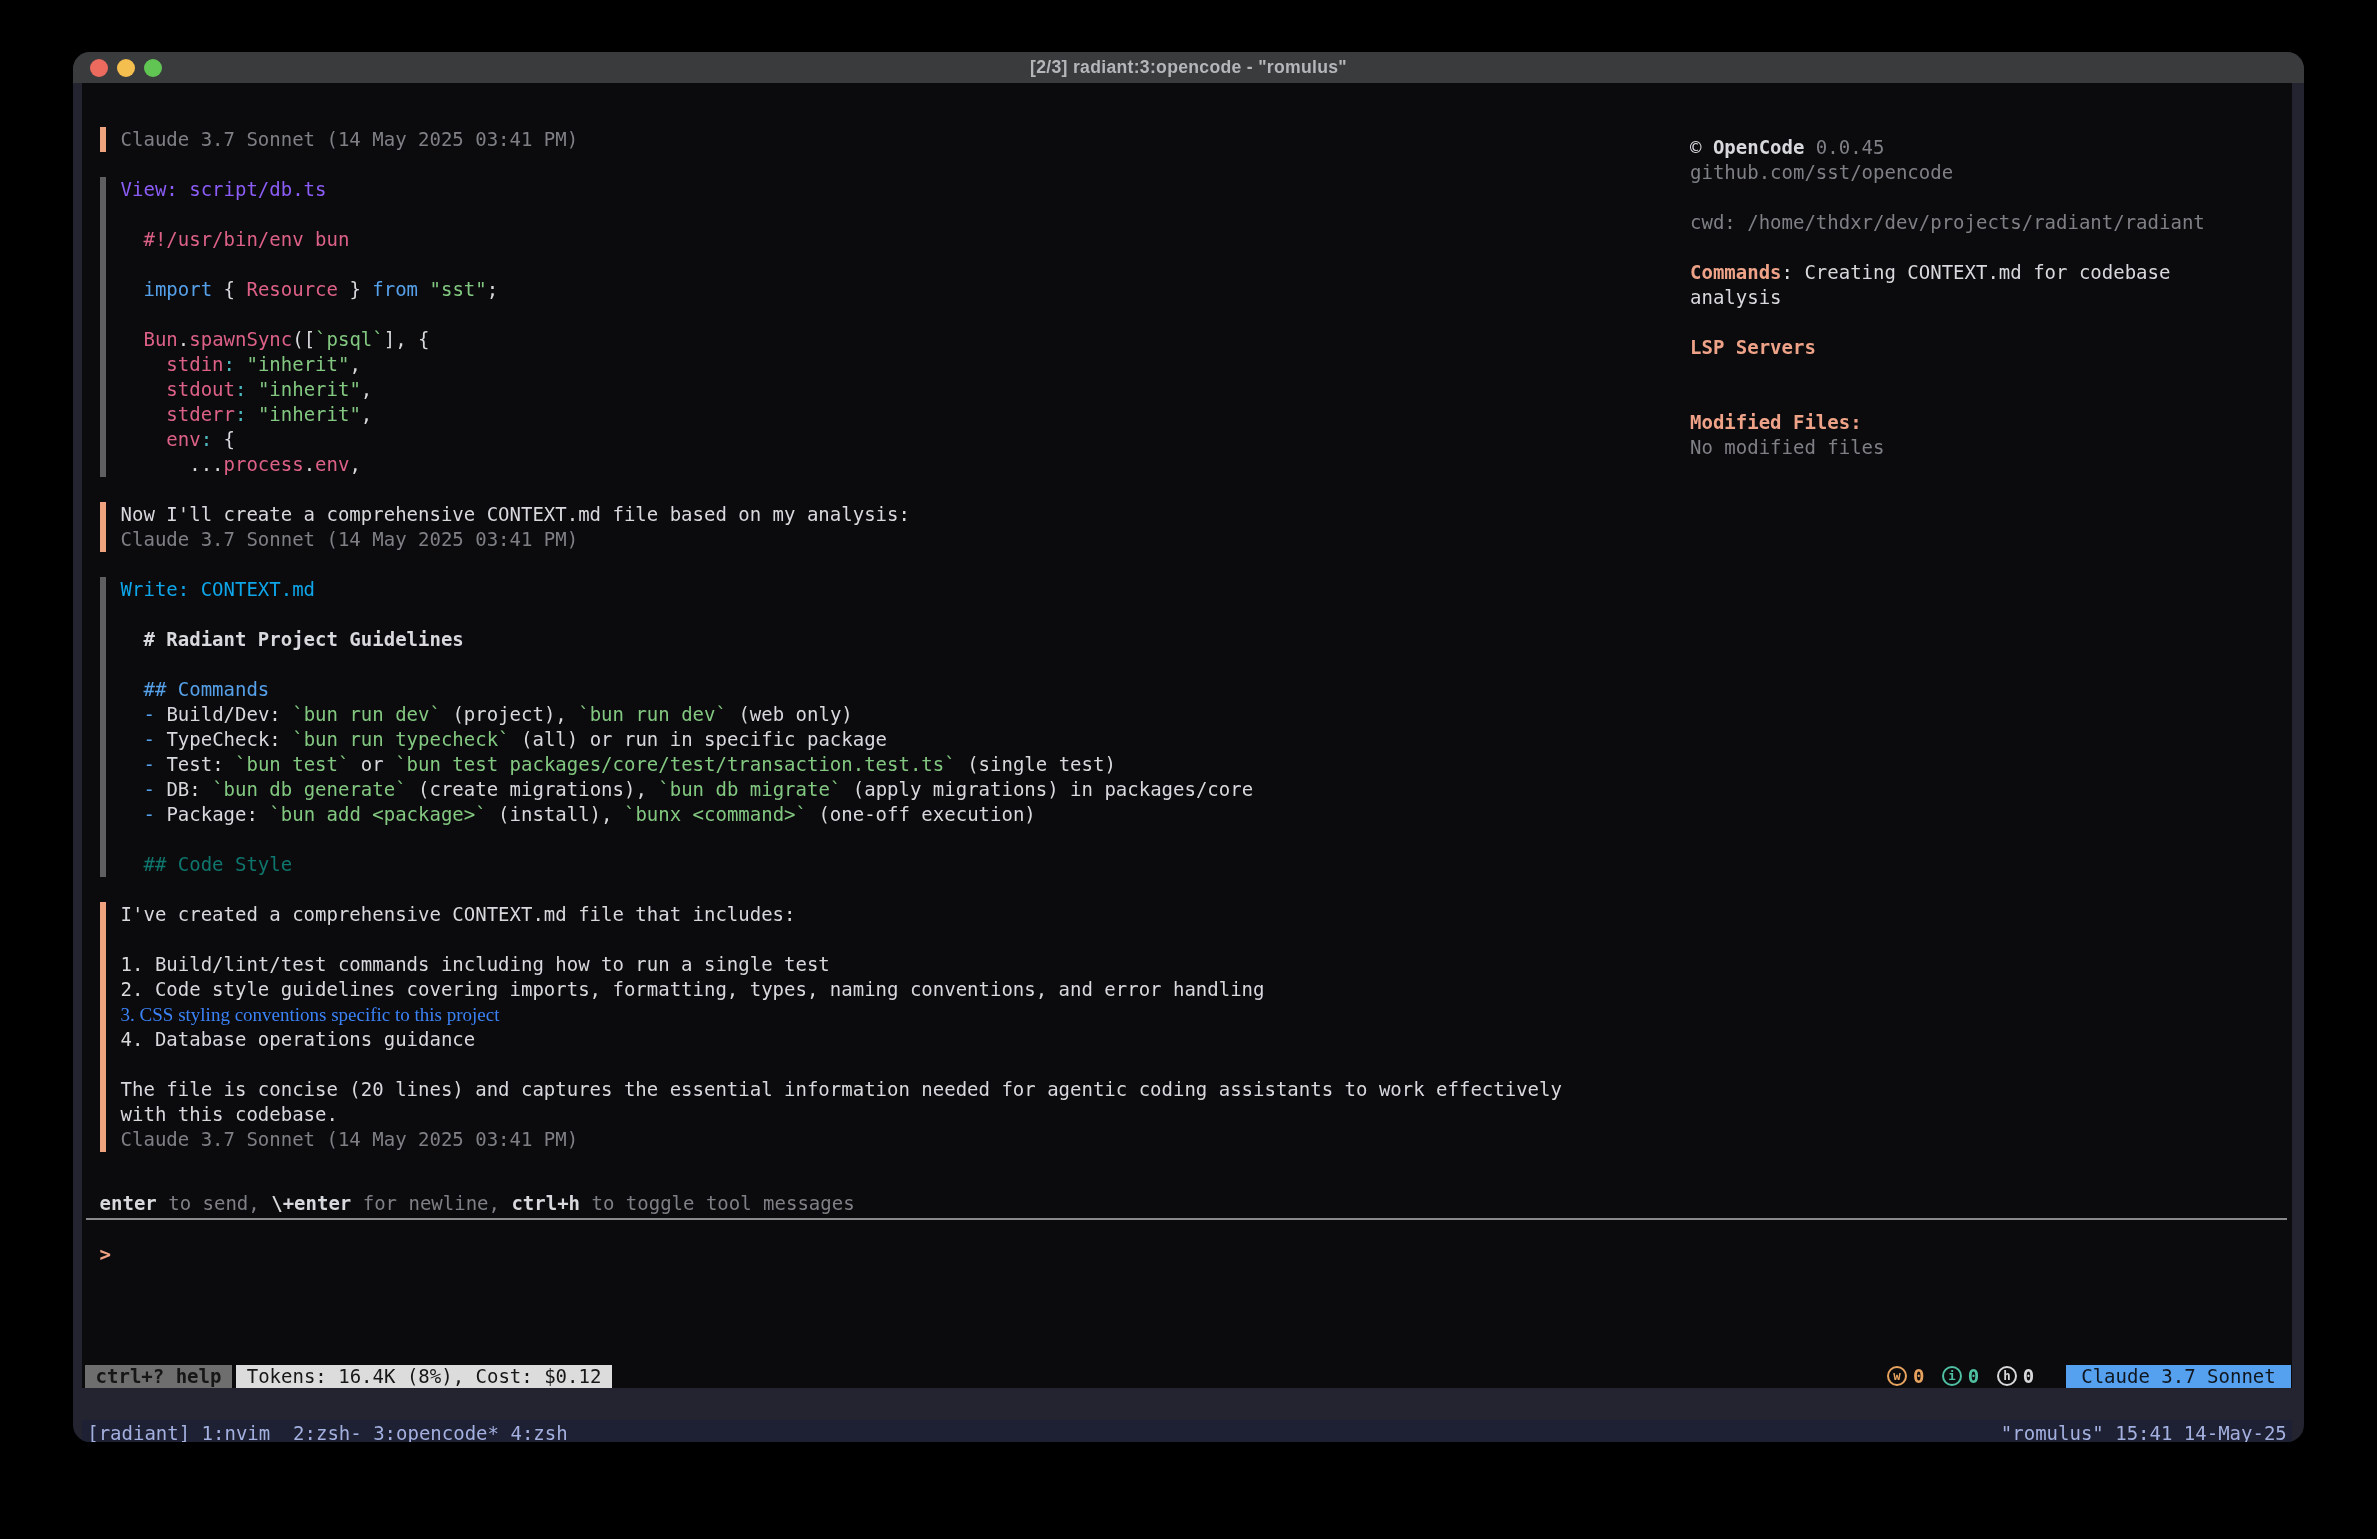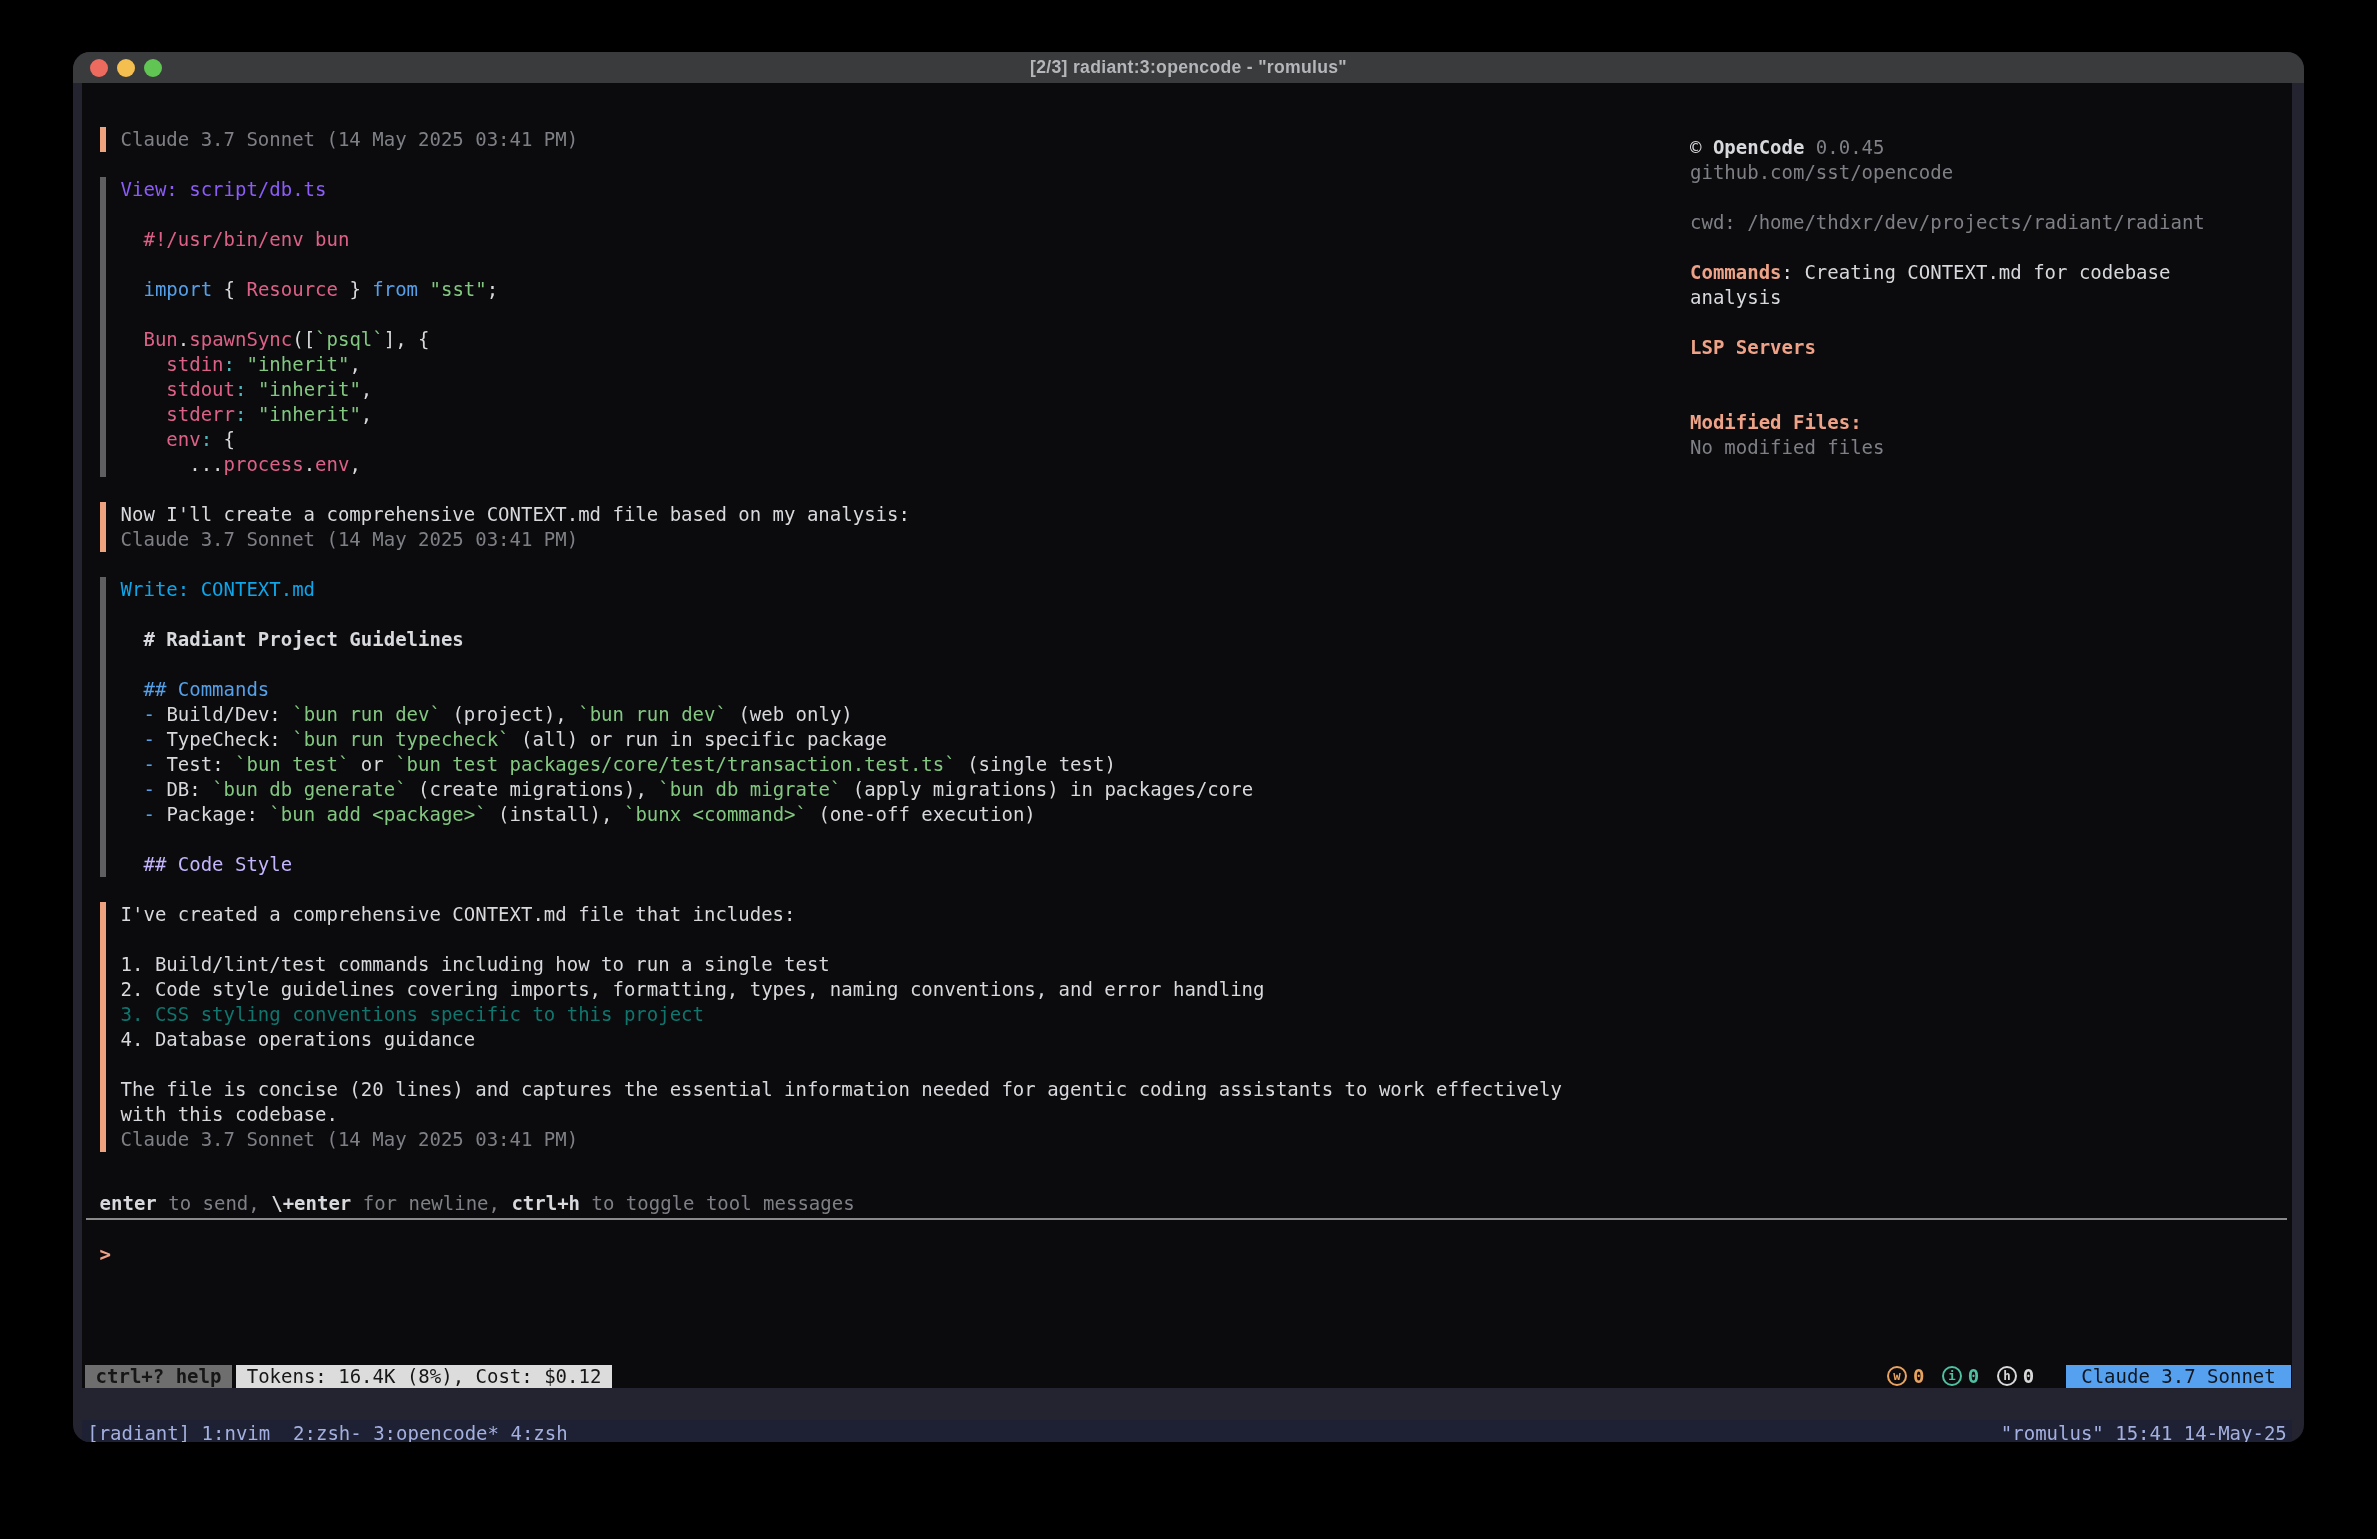--- a/index.html
+++ b/index.html
@@ -120,7 +120,7 @@
           <div class="tline"><span style="color: rgb(216, 217, 220);">  </span><span style="color: rgb(85, 160, 232);">-</span><span style="color: rgb(216, 217, 220);"> DB: </span><span style="color: rgb(131, 200, 128);">`bun db generate`</span><span style="color: rgb(216, 217, 220);"> (create migrations), </span><span style="color: rgb(131, 200, 128);">`bun db migrate`</span><span style="color: rgb(216, 217, 220);"> (apply migrations) in packages/core</span></div>
           <div class="tline"><span style="color: rgb(216, 217, 220);">  </span><span style="color: rgb(85, 160, 232);">-</span><span style="color: rgb(216, 217, 220);"> Package: </span><span style="color: rgb(131, 200, 128);">`bun add &lt;package&gt;`</span><span style="color: rgb(216, 217, 220);"> (install), </span><span style="color: rgb(131, 200, 128);">`bunx &lt;command&gt;`</span><span style="color: rgb(216, 217, 220);"> (one-off execution)</span></div>
           <div class="tline">&nbsp;</div>
-          <div class="tline"><span style="color: #c4b5fd;">  ## Code Style</span></div>
+          <div class="tline"><span style="color: #0f766e;">  ## Code Style</span></div>
         </div>
         <div class="tline">&nbsp;</div>
         <div class="block bar-orange">

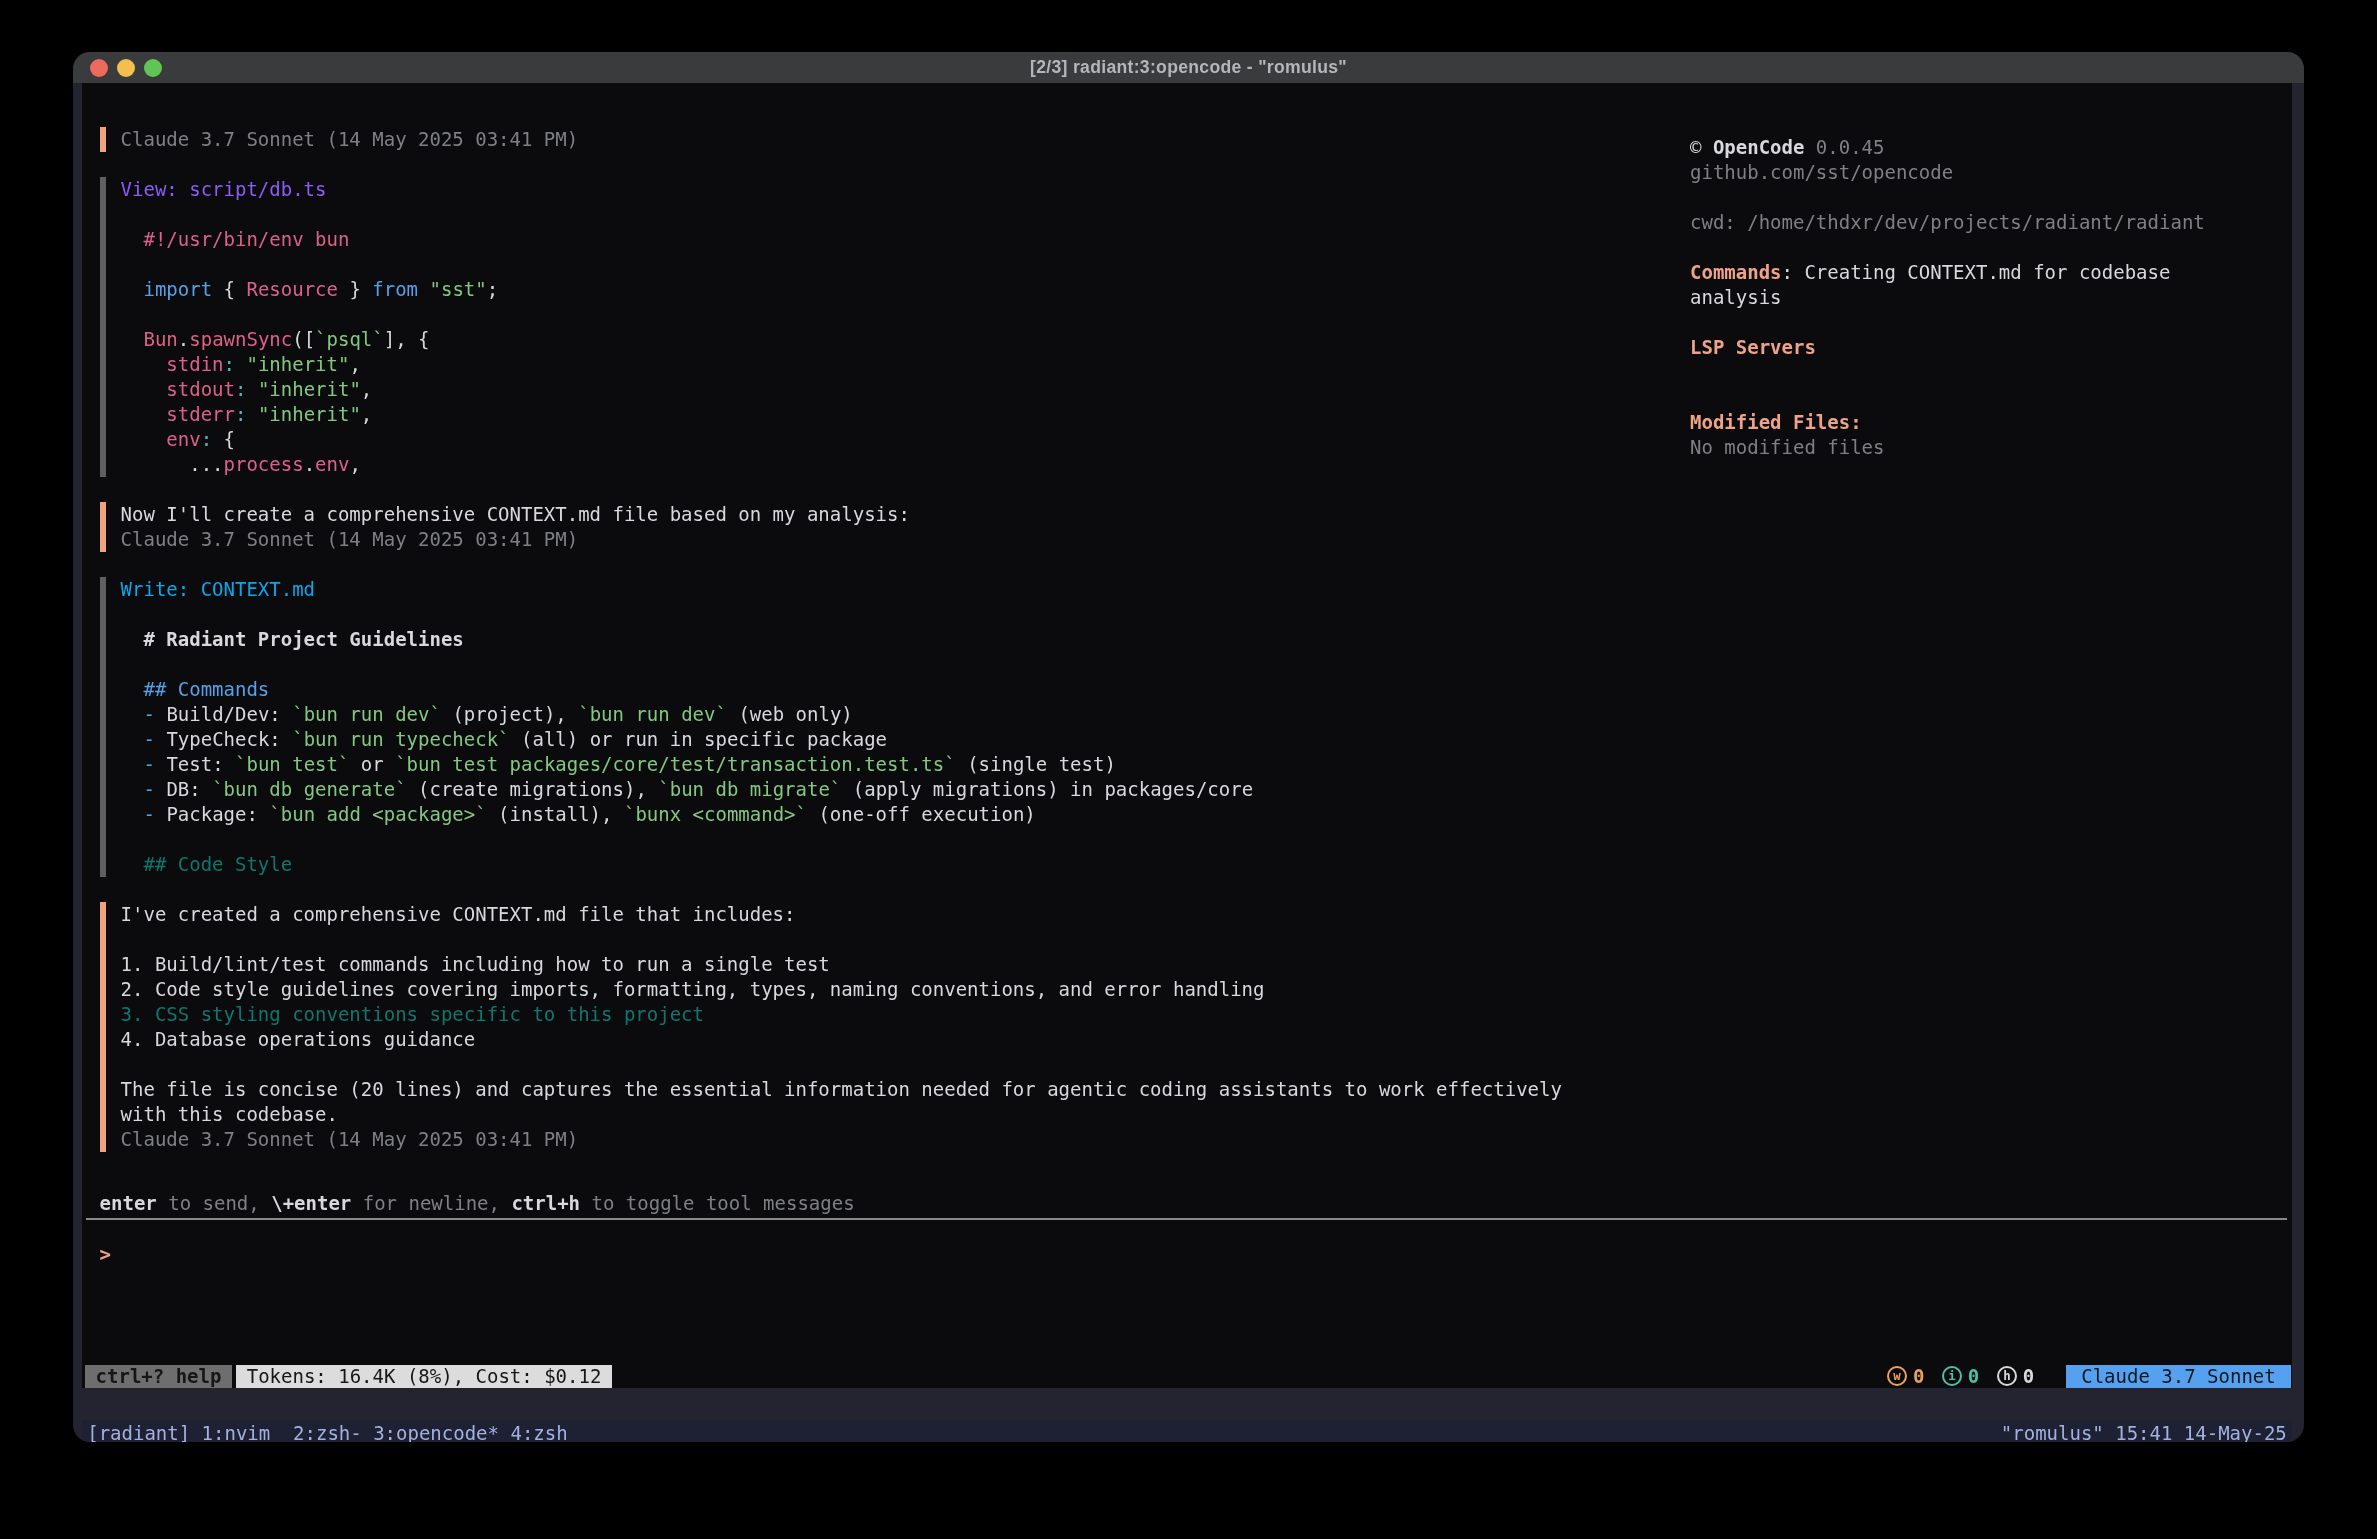--- a/index.html
+++ b/index.html
@@ -128,7 +128,7 @@
           <div class="tline">&nbsp;</div>
           <div class="tline"><span style="color: rgb(216, 217, 220);">1. Build/lint/test commands including how to run a single test</span></div>
           <div class="tline"><span style="color: rgb(216, 217, 220);">2. Code style guidelines covering imports, formatting, types, naming conventions, and error handling</span></div>
-          <div class="tline"><span style="color: #0f766e;">3. CSS styling conventions specific to this project</span></div>
+          <div class="tline"><span style="color: #3b82f6; font-family: Liberation Serif, serif;">3. CSS styling conventions specific to this project</span></div>
           <div class="tline"><span style="color: rgb(216, 217, 220);">4. Database operations guidance</span></div>
           <div class="tline">&nbsp;</div>
           <div class="tline"><span style="color: rgb(216, 217, 220);">The file is concise (20 lines) and captures the essential information needed for agentic coding assistants to work effectively</span></div>

